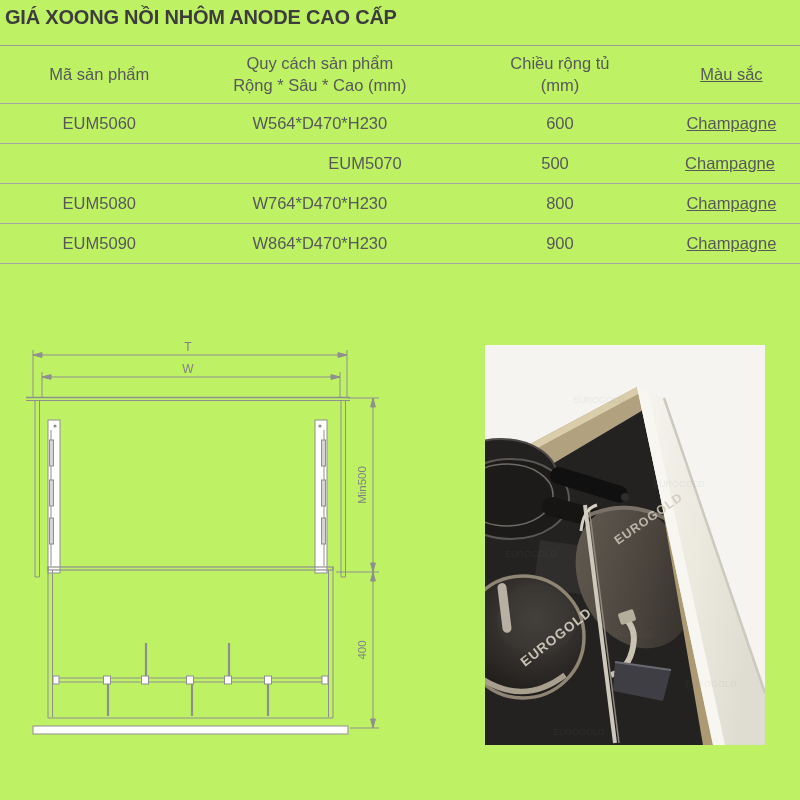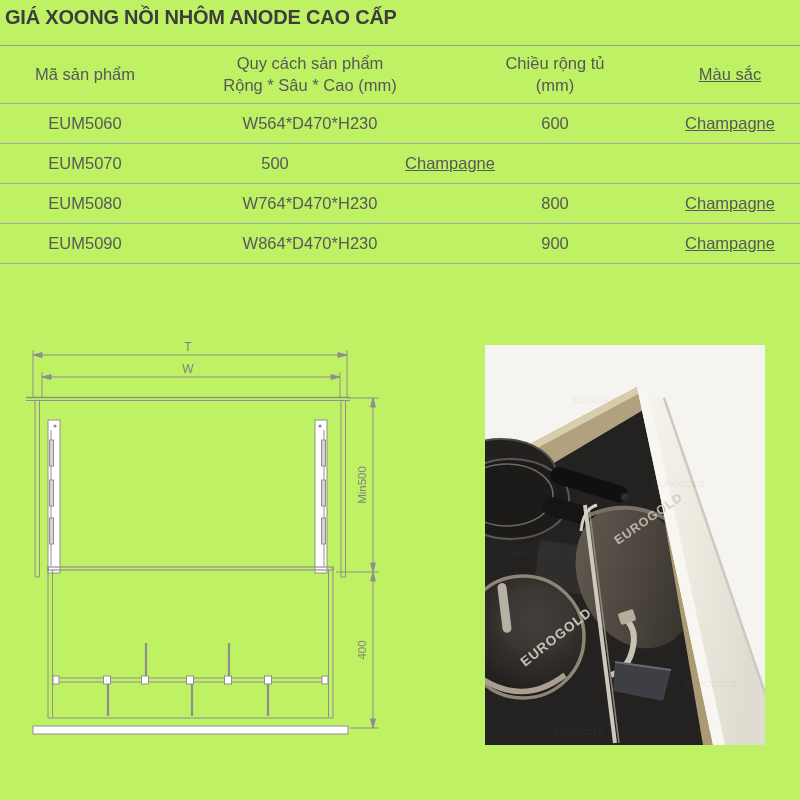--- a/index.html
+++ b/index.html
@@ -22,7 +22,7 @@
   .tr.header{height:57px;}
   .tr.row{height:39px;}
   .td{text-align:center;line-height:1.3;}
-  .c1{width:170px;}
+  .c1{width:170px;padding-left:16px;}
   .c2{width:280px;}
   .c3{width:210px;}
   .c4{width:140px;text-decoration:underline;}

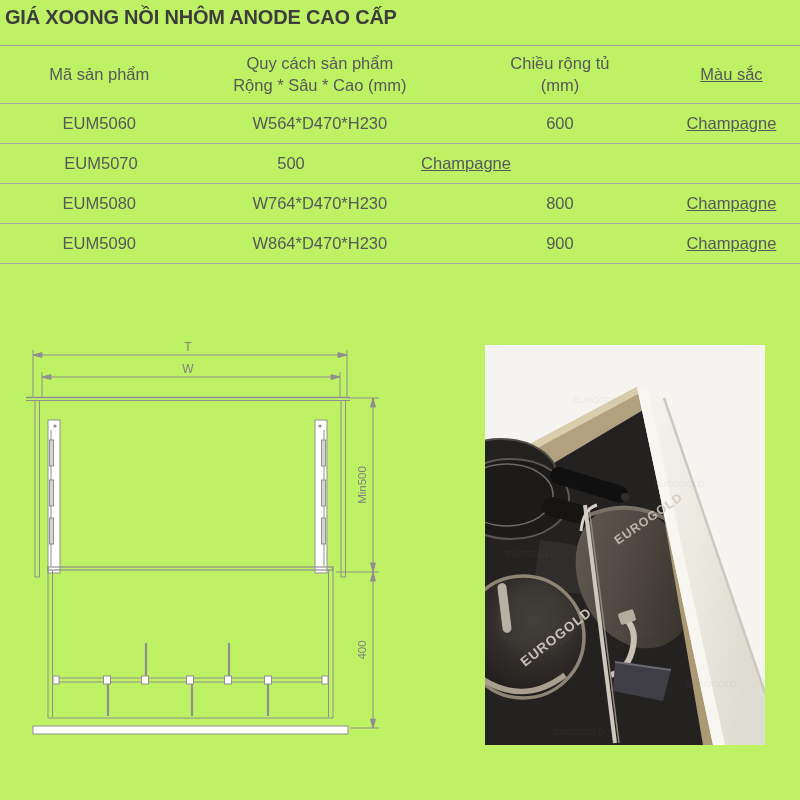--- a/index.html
+++ b/index.html
@@ -20,7 +20,7 @@
   }
   .tr{display:flex;align-items:center;border-bottom:1px solid #a6a6a6;}
   .tr.header{height:57px;}
-  .tr.row{height:39px;}
+  .tr.row{height:39px;justify-content:flex-end;}
   .td{text-align:center;line-height:1.3;}
   .c1{width:170px;padding-left:16px;}
   .c2{width:280px;}

